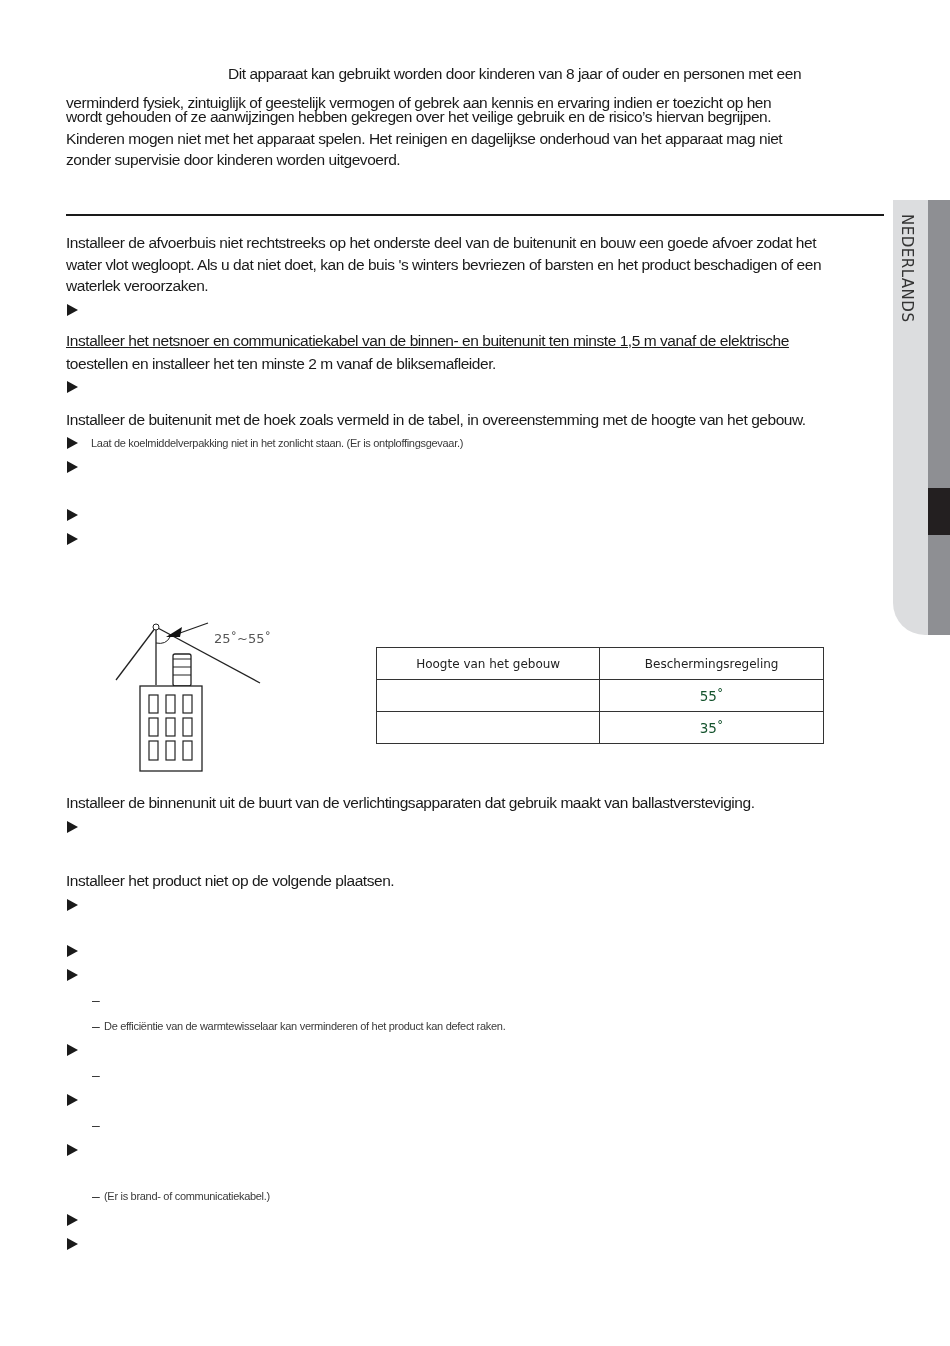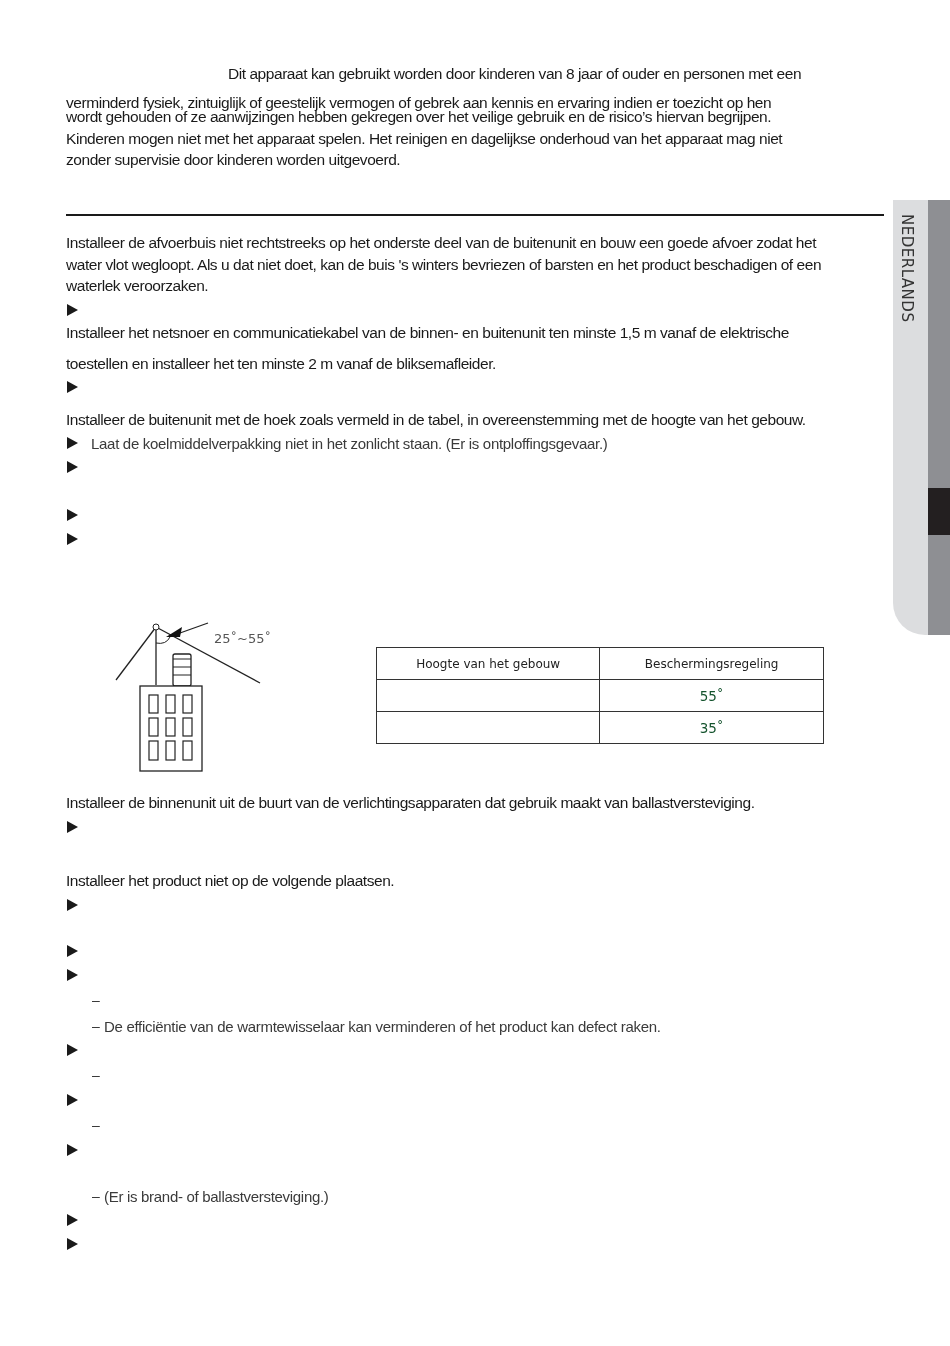--- a/index.html
+++ b/index.html
@@ -73,7 +73,7 @@
 <div class="abs txt" style="left:66px; top:275px;">waterlek veroorzaken.</div>
 <div class="bullet" style="left:67px; top:304px;"></div>
 
-<div class="abs txt" style="left:66px; top:322px;">Installeer het netsnoer en communicatiekabel van de binnen- en buitenunit ten minste 1,5 m vanaf de elektrische</div>
+<div class="abs txt" style="left:66px; top:330px;text-decoration:underline;">Installeer het netsnoer en communicatiekabel van de binnen- en buitenunit ten minste 1,5 m vanaf de elektrische</div>
 <div class="abs txt" style="left:66px; top:353px;">toestellen en installeer het ten minste 2 m vanaf de bliksemafleider.</div>
 <div class="bullet" style="left:67px; top:381px;"></div>
 

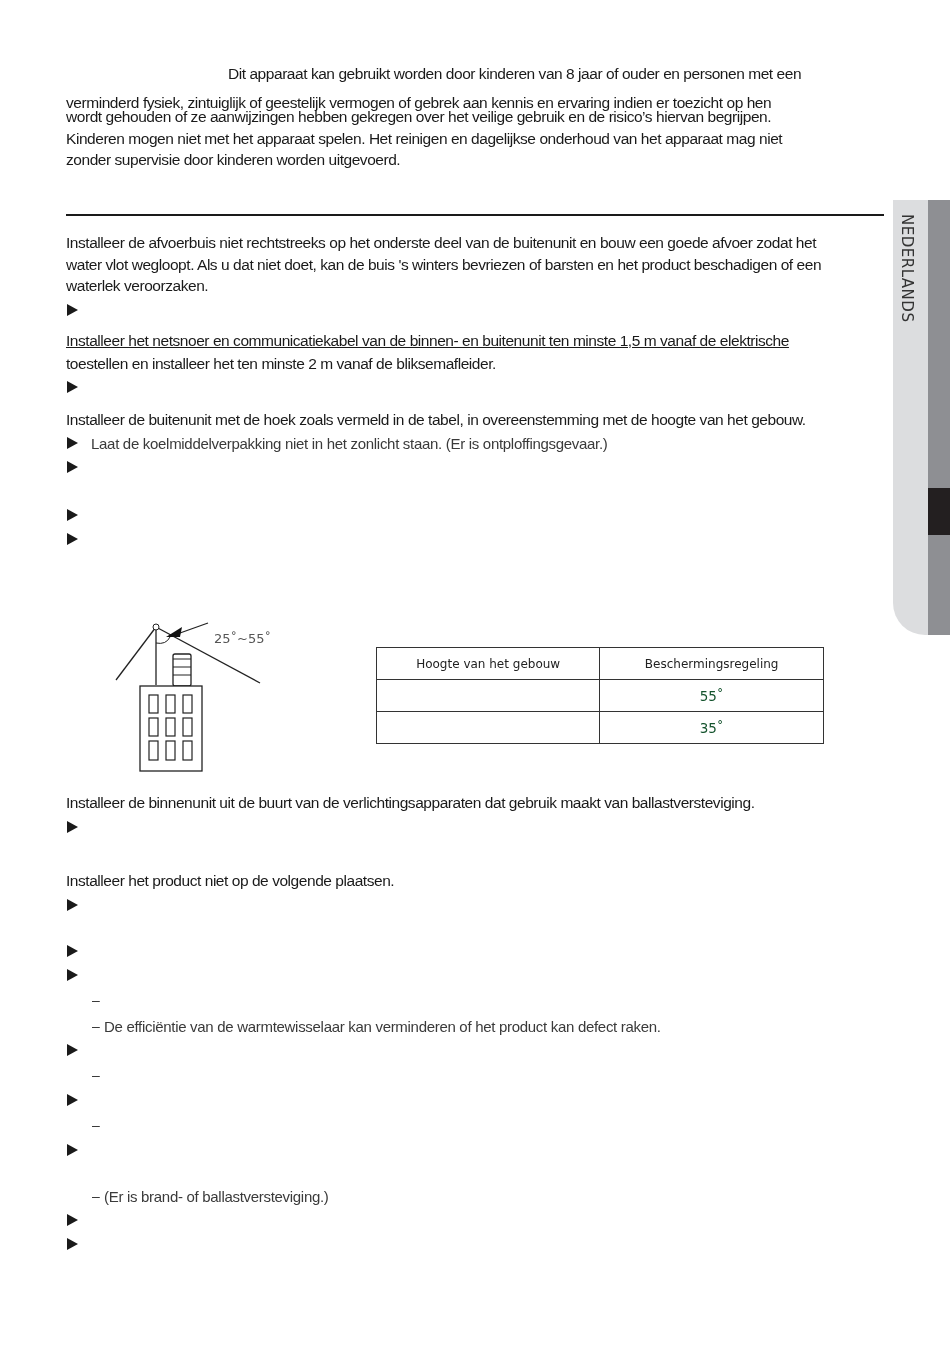--- a/index.html
+++ b/index.html
@@ -13,7 +13,7 @@
     font-size: 15.5px; line-height: 21.5px; letter-spacing: -0.45px;
     color: #1a1a1a; white-space: nowrap;
   }
-  .light { font-size: 15px; color: #3a3a3a; letter-spacing: -0.3px; }
+  .light { font-size: 11px; color: #3a3a3a; letter-spacing: -0.3px; }
   .bullet {
     position: absolute; width: 0; height: 0;
     border-top: 6.5px solid transparent; border-bottom: 6.5px solid transparent;

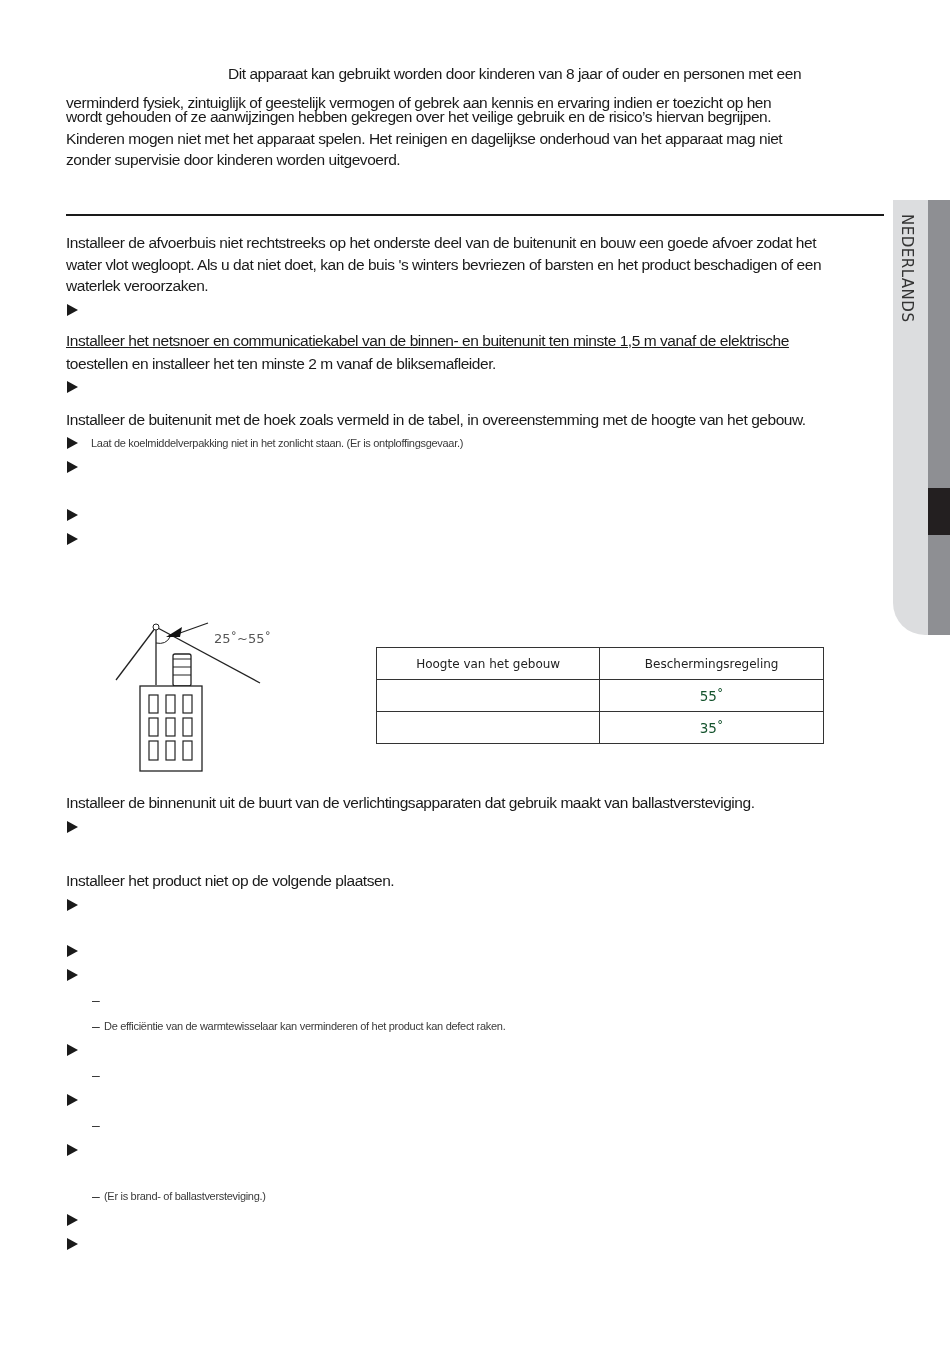--- a/index.html
+++ b/index.html
@@ -150,7 +150,7 @@
 <div class="dash" style="left:92px; top:1116px;">–</div>
 <div class="bullet" style="left:67px; top:1144px;"></div>
 <div class="dash" style="left:92px; top:1187px;">–</div>
-<div class="abs txt light" style="left:104px; top:1186px;">(Er is brand- of ballastversteviging.)</div>
+<div class="abs txt light" style="left:104px; top:1186px;">(Er is brand- of communicatiekabel.)</div>
 <div class="bullet" style="left:67px; top:1214px;"></div>
 <div class="bullet" style="left:67px; top:1238px;"></div>
 

